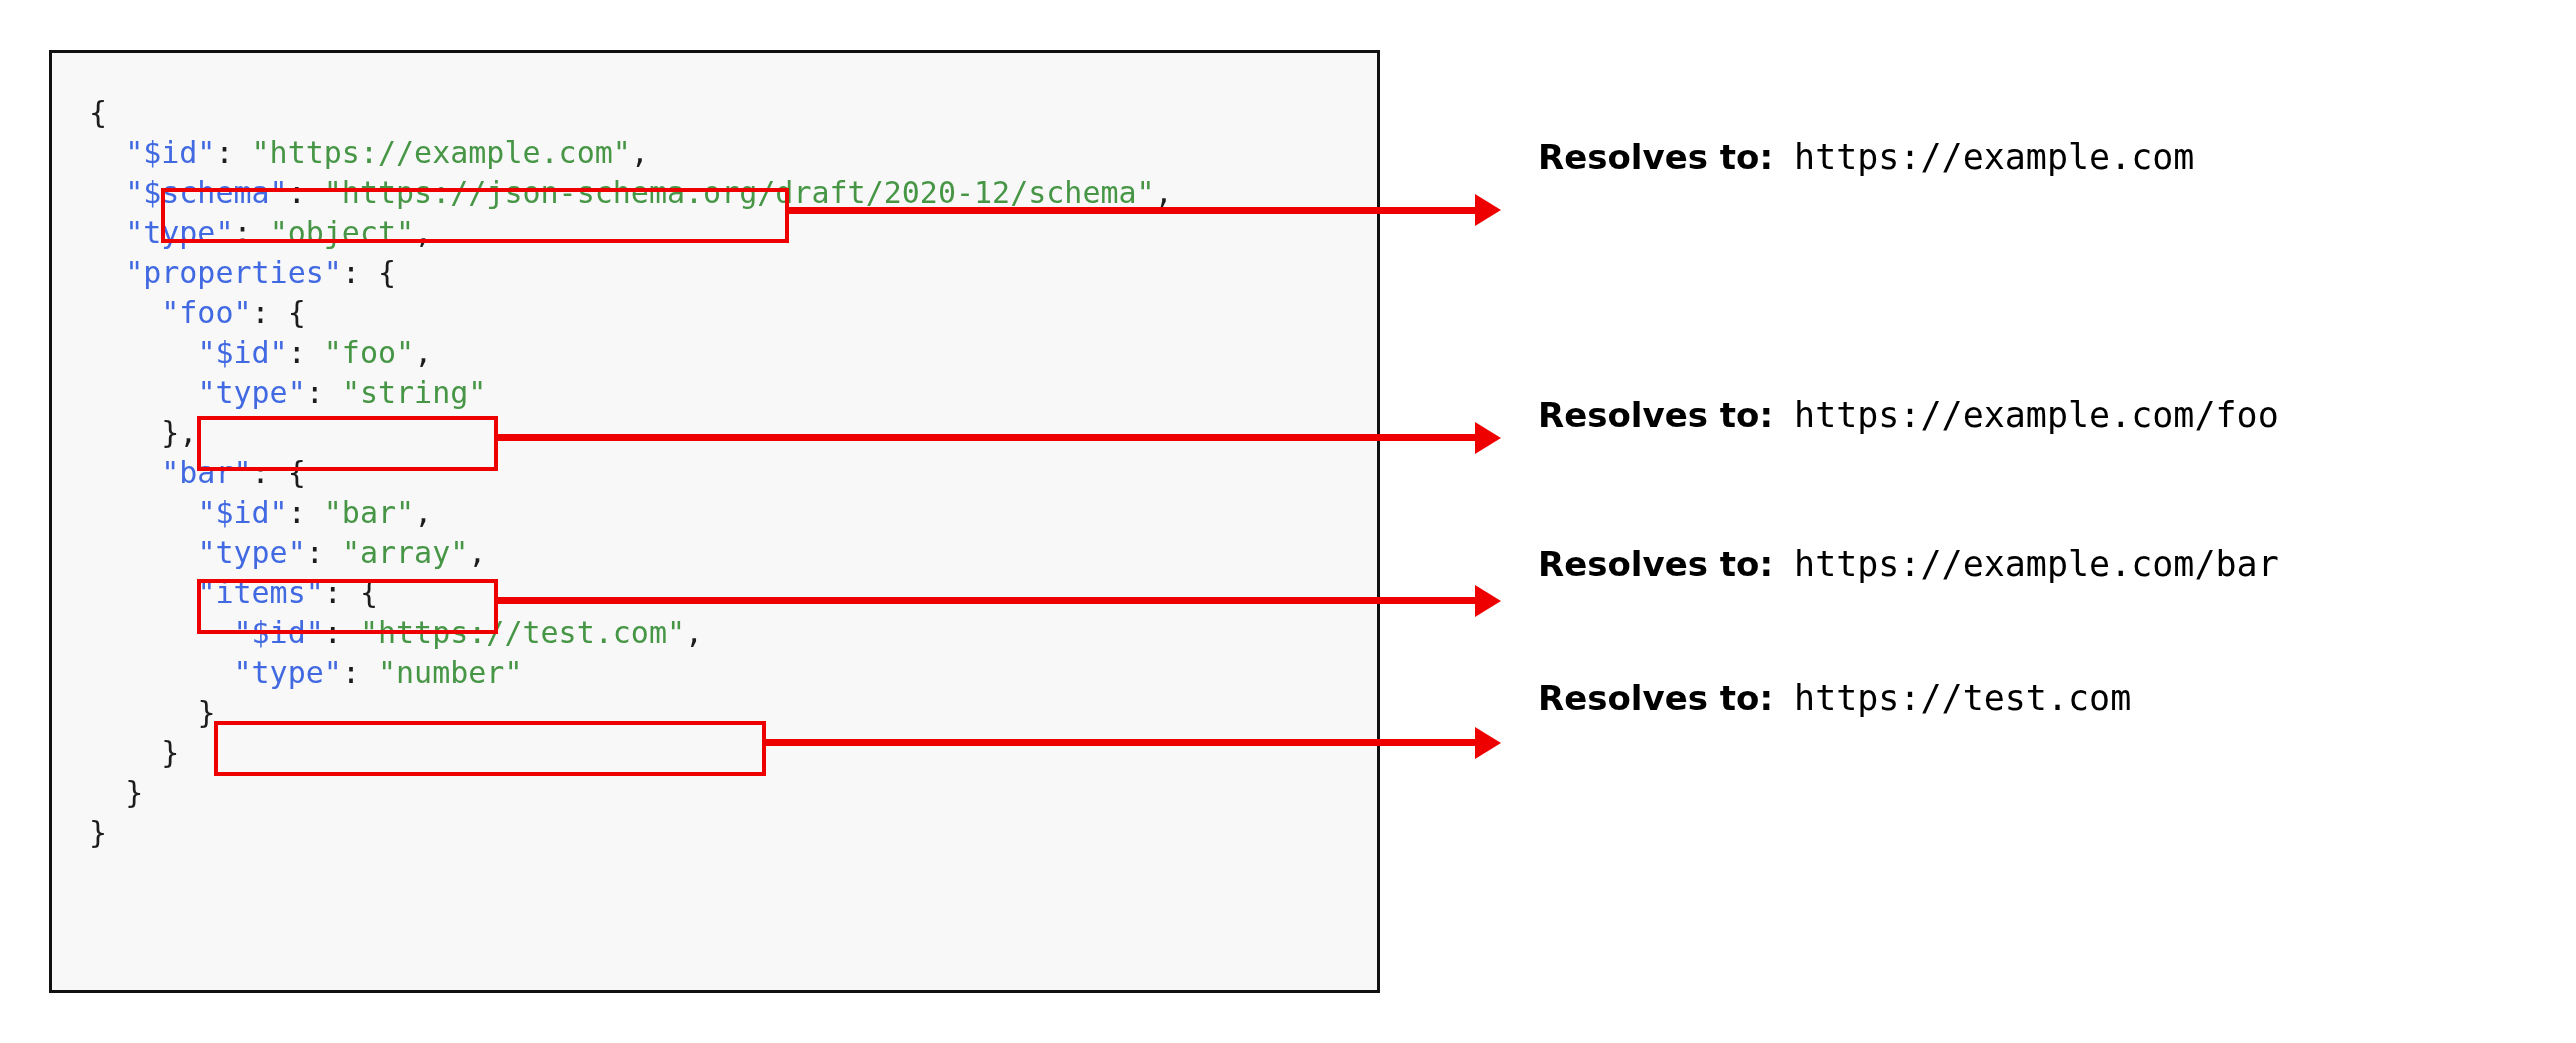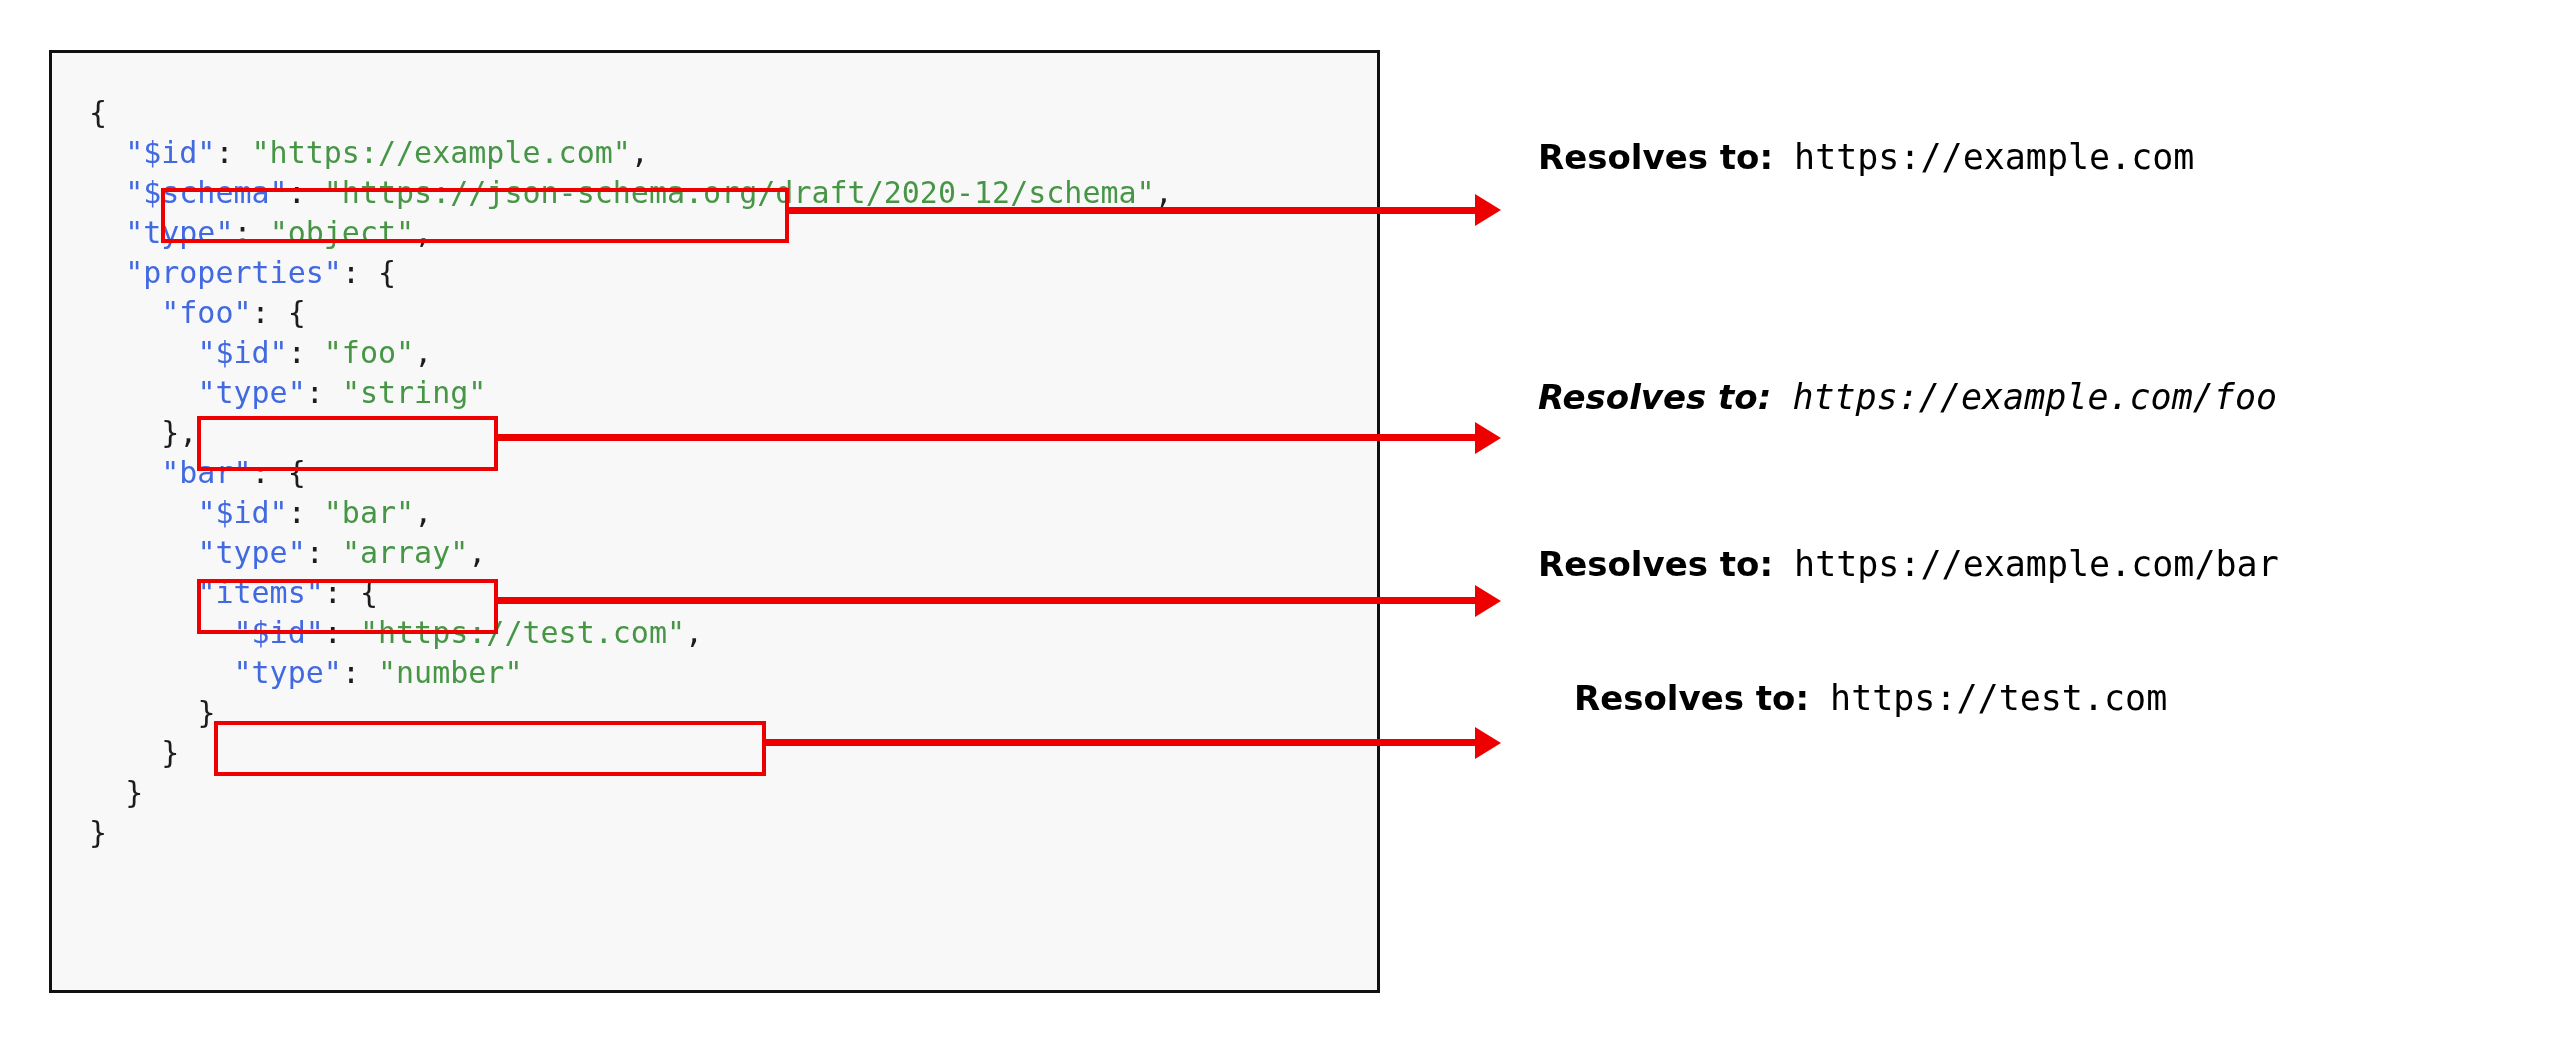--- a/index.html
+++ b/index.html
@@ -117,7 +117,7 @@
 
 <div id="annotation-layer">
     <div class="annotation" style="left: 1538px; top: 140px;"><span class="ann-label">Resolves to:</span><span class="ann-url"> </span><span class="ann-url">https://example.com</span></div>
-    <div class="annotation" style="left: 1538px; top: 380px; font-style: italic;"><span class="ann-label">Resolves to:</span><span class="ann-url"> </span><span class="ann-url">https://example.com/foo</span></div>
+    <div class="annotation" style="left: 1538px; top: 398px;"><span class="ann-label">Resolves to:</span><span class="ann-url"> </span><span class="ann-url">https://example.com/foo</span></div>
     <div class="annotation" style="left: 1538px; top: 539px; margin-top: 8px;"><span class="ann-label">Resolves to:</span><span class="ann-url"> </span><span class="ann-url">https://example.com/bar</span></div>
     <div class="annotation" style="left: 1538px; top: 681px; margin-left: 36px;"><span class="ann-label">Resolves to:</span><span class="ann-url"> </span><span class="ann-url">https://test.com</span></div>
   </div>

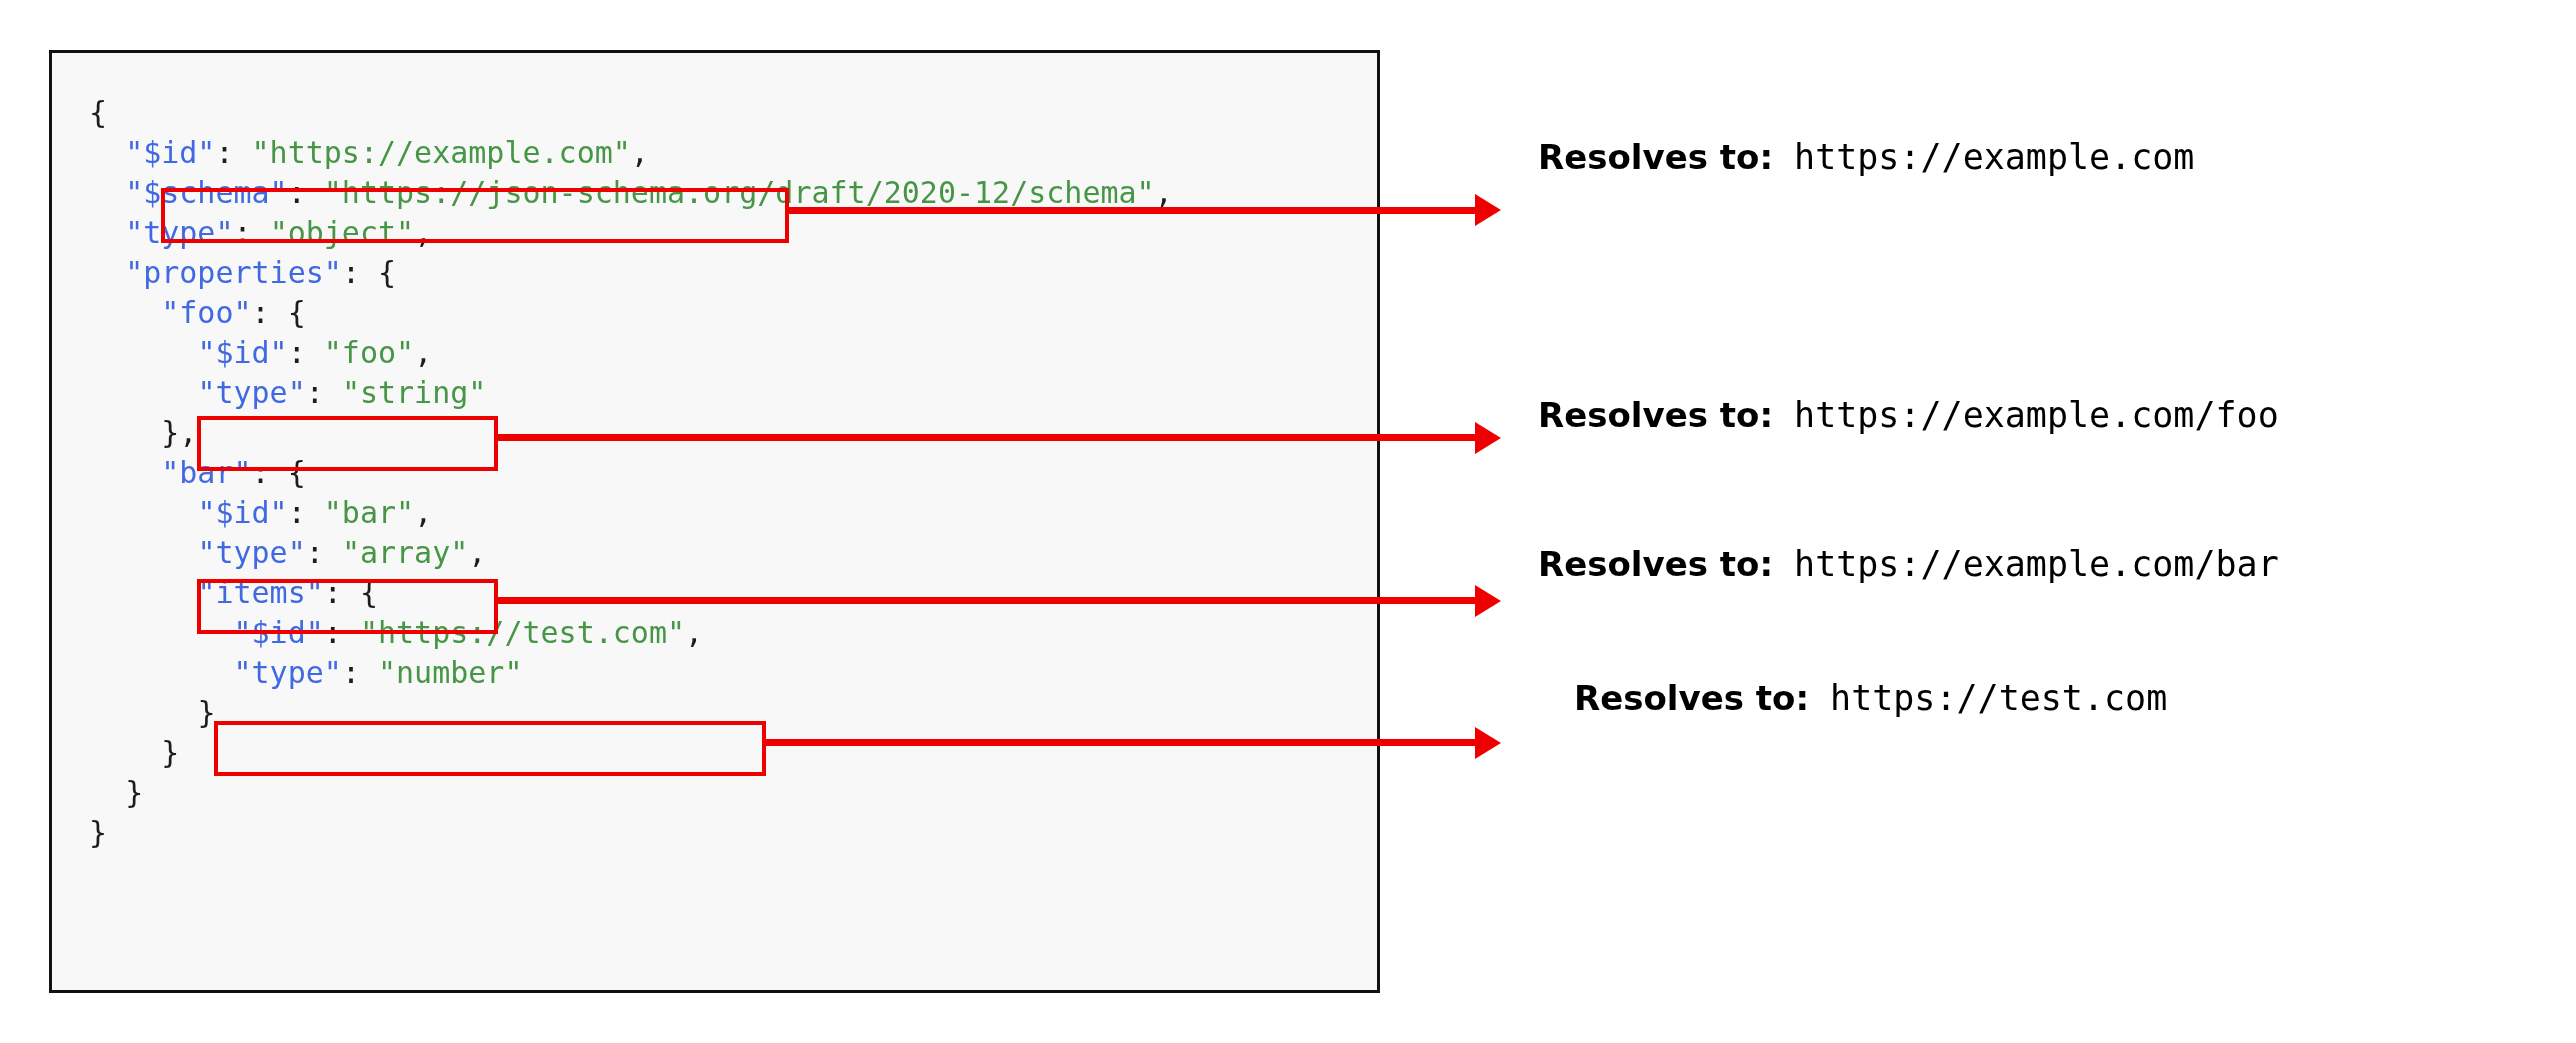--- a/index.html
+++ b/index.html
@@ -119,7 +119,7 @@
     <div class="annotation" style="left: 1538px; top: 140px;"><span class="ann-label">Resolves to:</span><span class="ann-url"> </span><span class="ann-url">https://example.com</span></div>
     <div class="annotation" style="left: 1538px; top: 398px;"><span class="ann-label">Resolves to:</span><span class="ann-url"> </span><span class="ann-url">https://example.com/foo</span></div>
     <div class="annotation" style="left: 1538px; top: 539px; margin-top: 8px;"><span class="ann-label">Resolves to:</span><span class="ann-url"> </span><span class="ann-url">https://example.com/bar</span></div>
-    <div class="annotation" style="left: 1538px; top: 681px; margin-left: 36px;"><span class="ann-label">Resolves to:</span><span class="ann-url"> </span><span class="ann-url">https://test.com</span></div>
+    <div class="annotation" style="left: 1538px; top: 681px;"><span class="ann-label">Resolves to:</span><span class="ann-url"> </span><span class="ann-url">https://test.com</span></div>
   </div>
 
 

